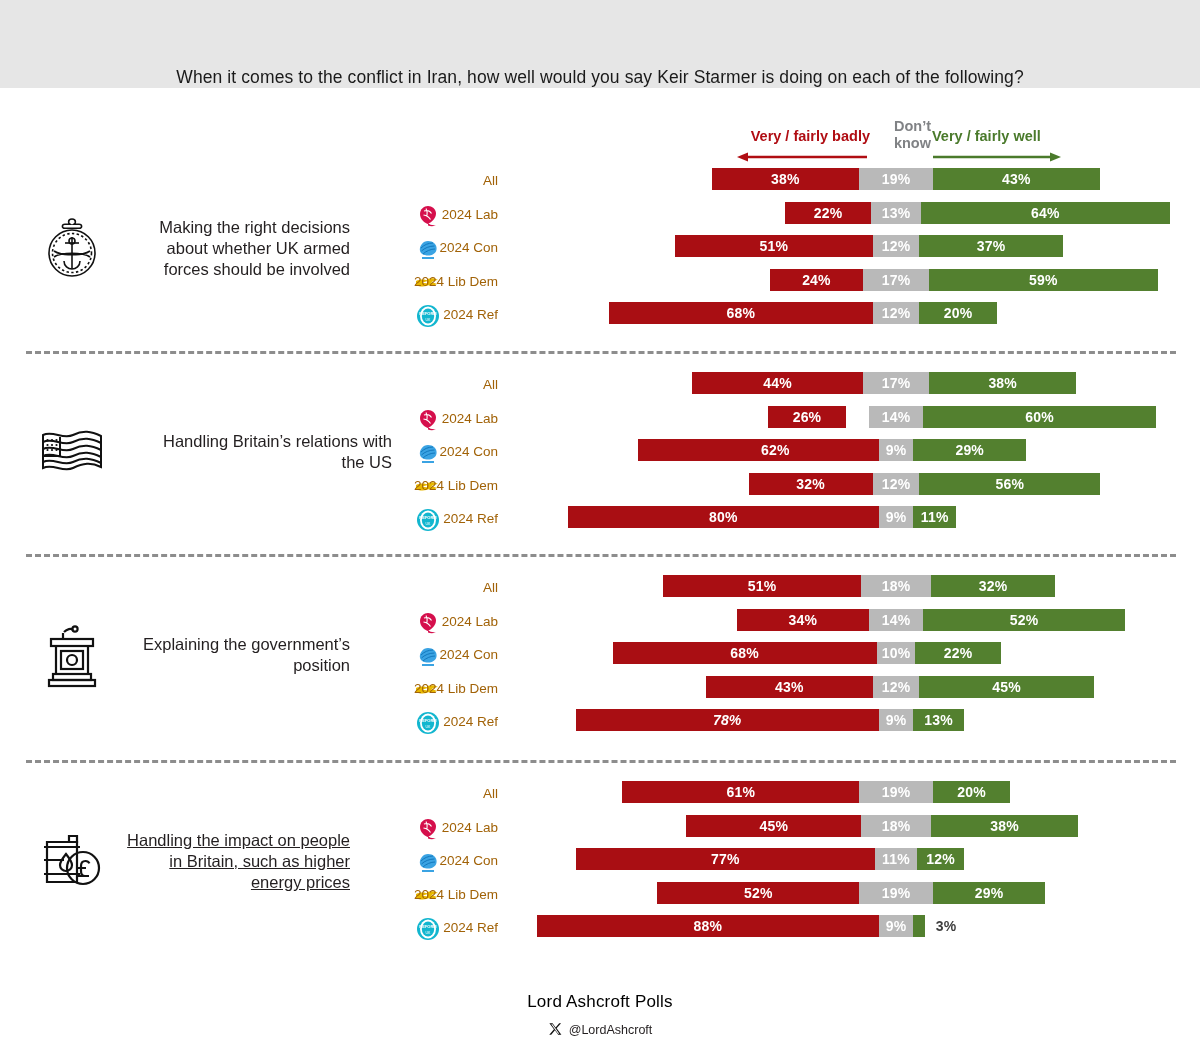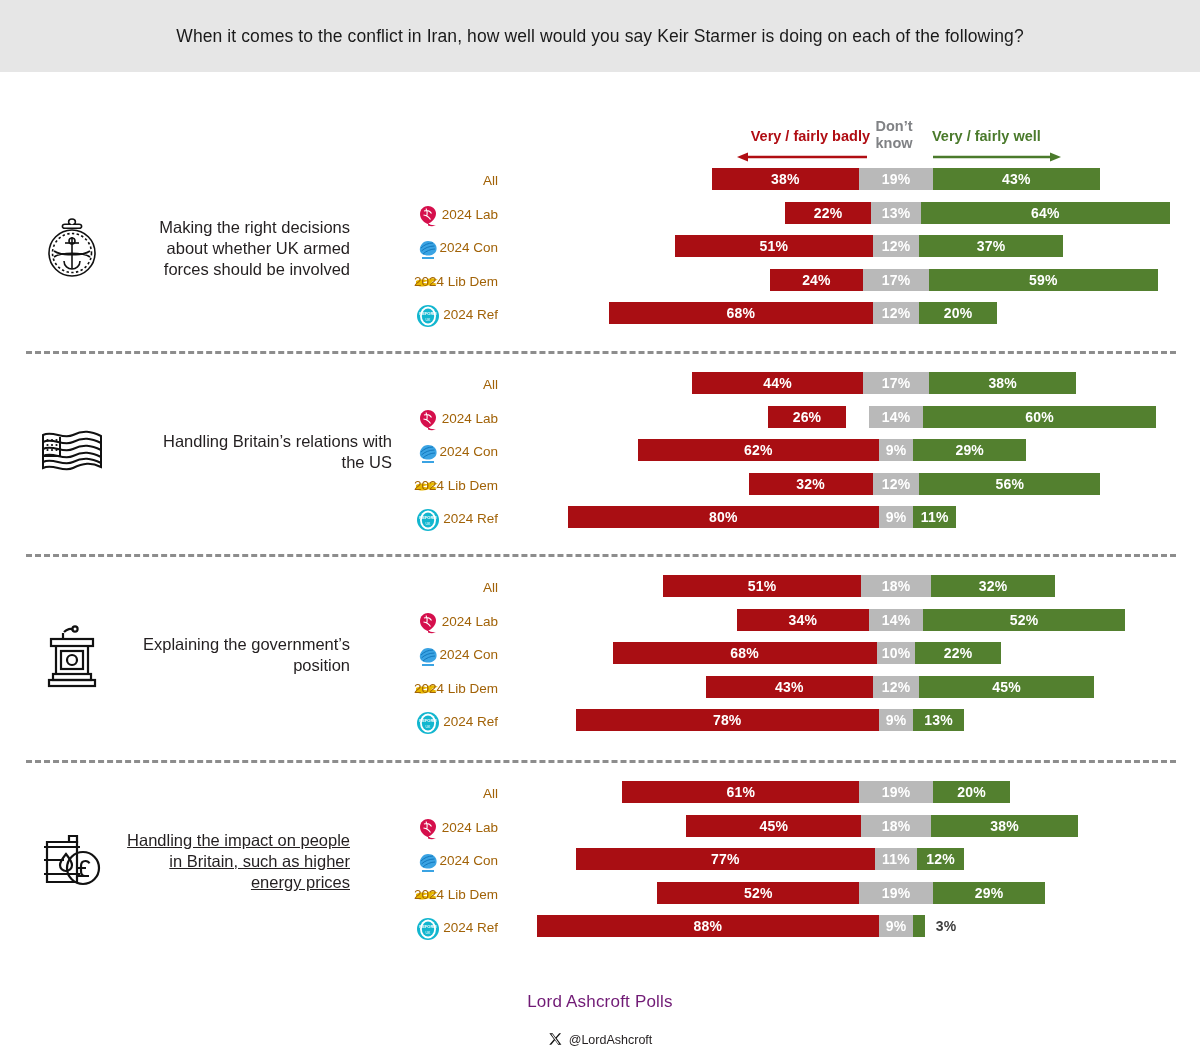--- a/index.html
+++ b/index.html
@@ -14,9 +14,9 @@
 
   
   .title-banner{
-    position:absolute;left:0;top:0;width:1200px;height:72px;
+    position:absolute;left:0;top:0;width:1200px;height:88px;
     background:#e6e6e6;
-    display:flex;align-items:center;justify-content:center;
+    display:flex;align-items:flex-end;justify-content:center;
   }
   .title-banner .title-text{
     font-size:17.5px;color:#1a1a1a;letter-spacing:.1px;

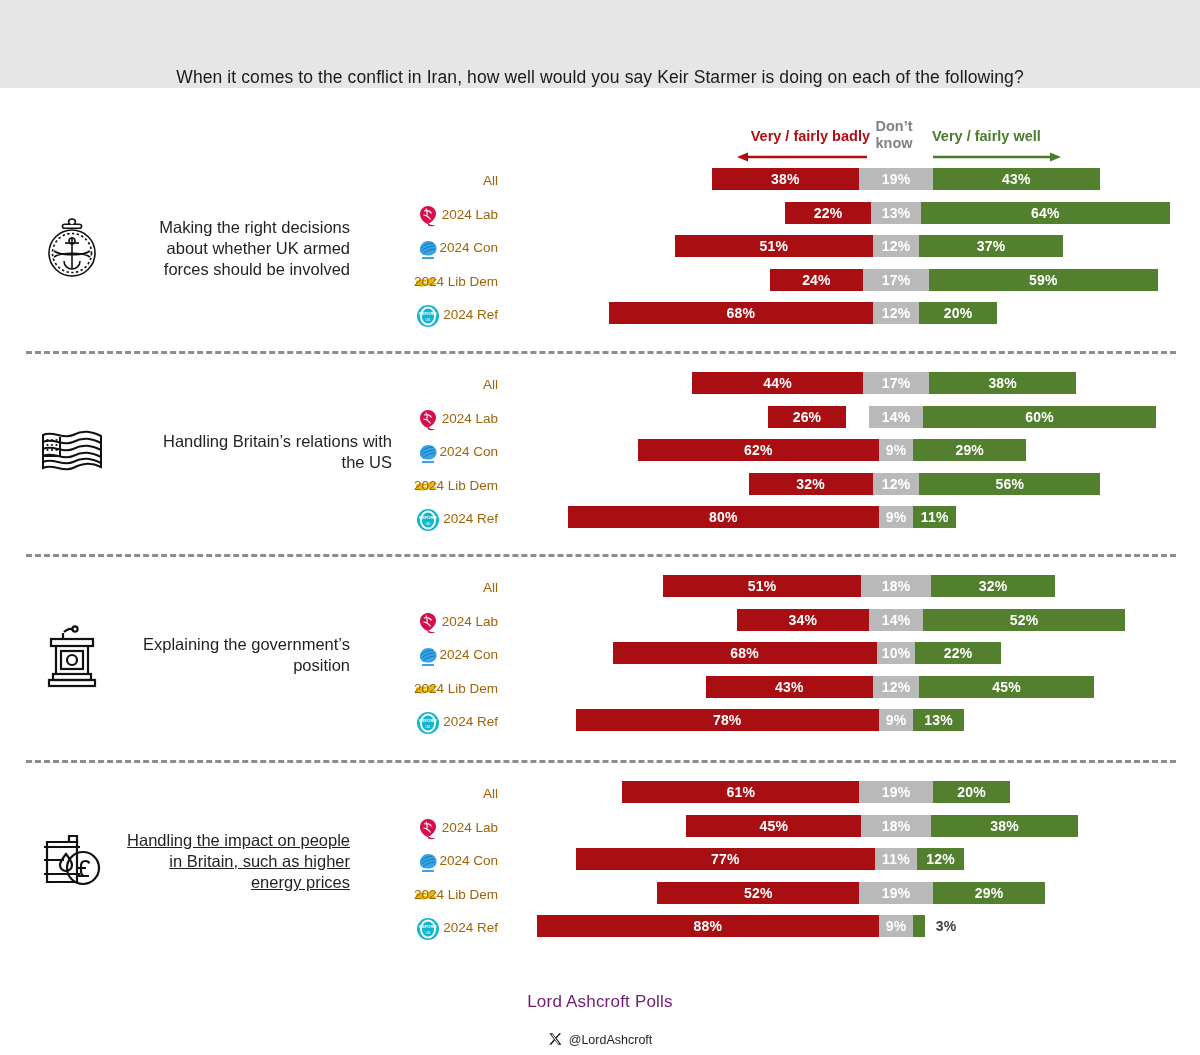--- a/index.html
+++ b/index.html
@@ -33,7 +33,7 @@
     position:absolute;left:737px;top:40px;width:130px;height:10px;
   }
   .legend .leg-dk{
-    position:absolute;left:857px;top:6px;width:74px;text-align:center;
+    position:absolute;left:857px;top:6px;width:74px;text-align:right;
     color:#808285;font-weight:bold;font-size:14.5px;line-height:17px;
   }
   .legend .leg-well{

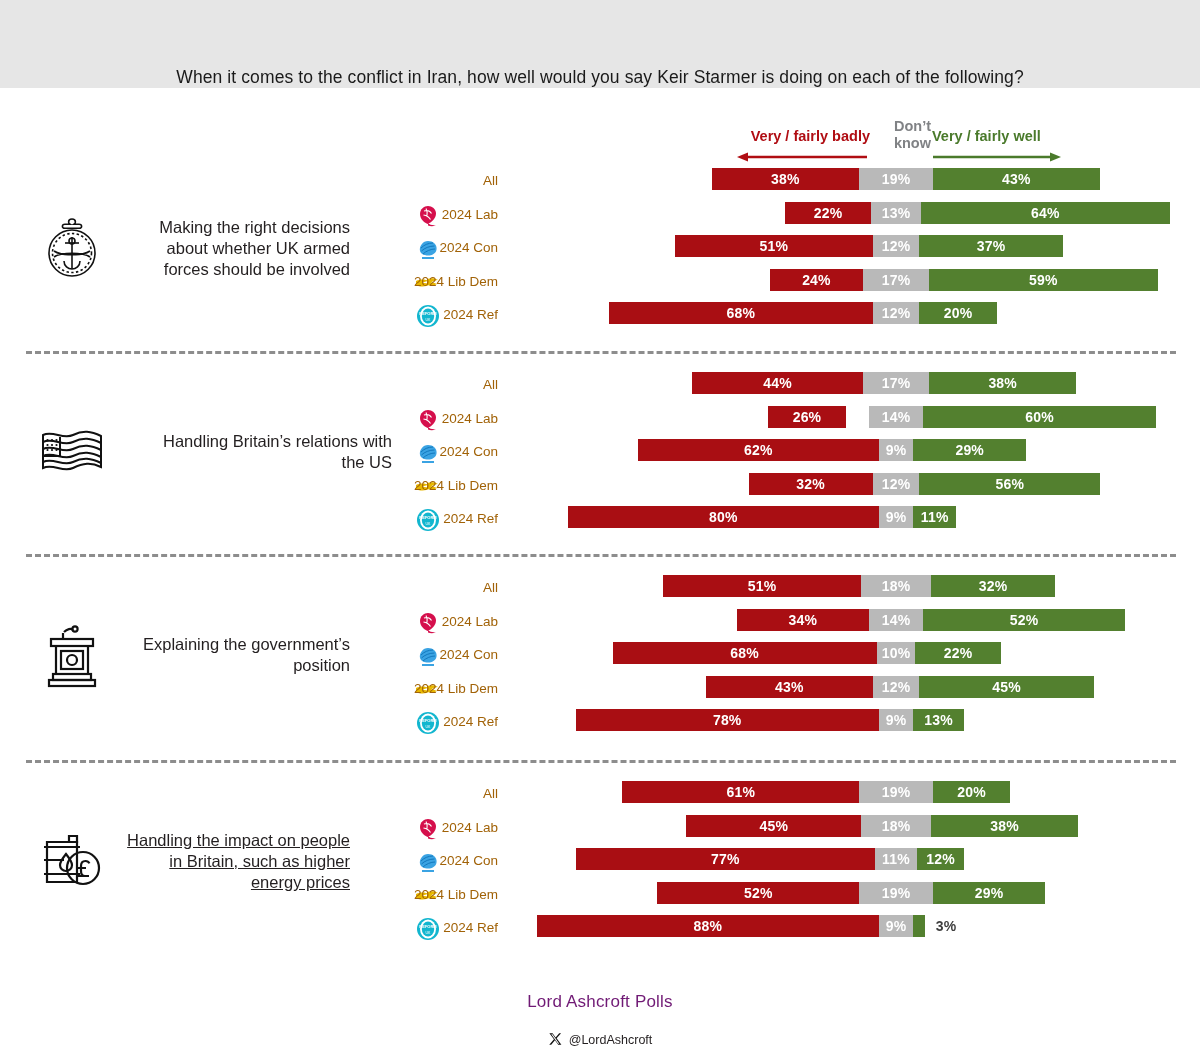--- a/index.html
+++ b/index.html
@@ -300,7 +300,7 @@
       </svg>
           </div>
           <div class="party-name">2024 Con</div>
-          <div class="seg red" style="left: 637.98px; width: 240.56px;">
+          <div class="seg red" style="left: 637.98px; width: 240.56px; padding-left: 17px;">
             <span>62%</span>
           </div>
           <div class="seg grey" style="left: 878.54px; width: 34.92px;">

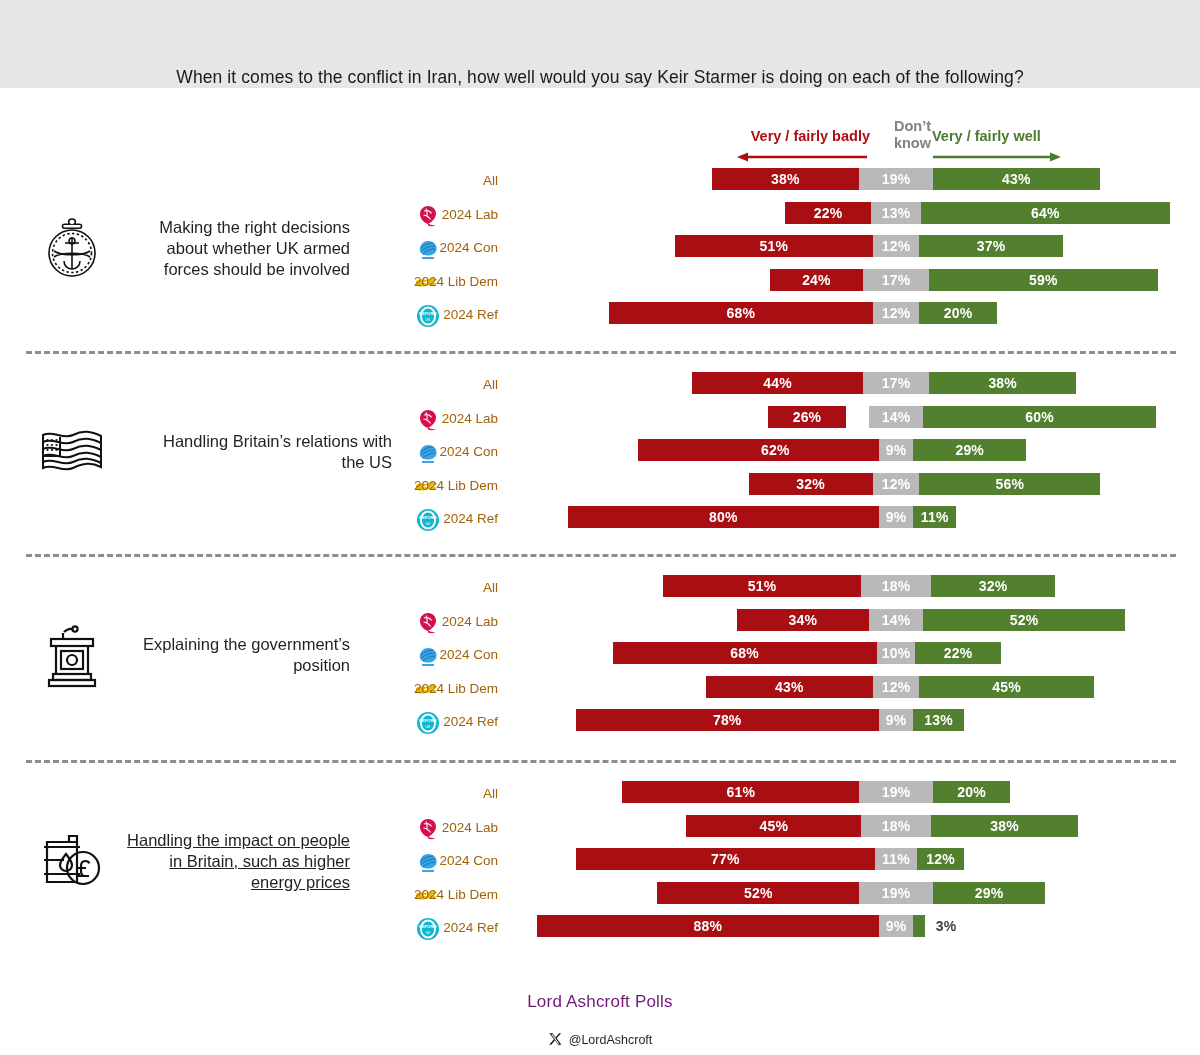--- a/index.html
+++ b/index.html
@@ -458,7 +458,7 @@
       </svg>
           </div>
           <div class="party-name">2024 Ref</div>
-          <div class="seg red" style="left: 575.9px; width: 302.64px;">
+          <div class="seg red" style="left: 575.9px; width: 302.64px; font-style: italic;">
             <span>78%</span>
           </div>
           <div class="seg grey" style="left: 878.54px; width: 34.92px;">

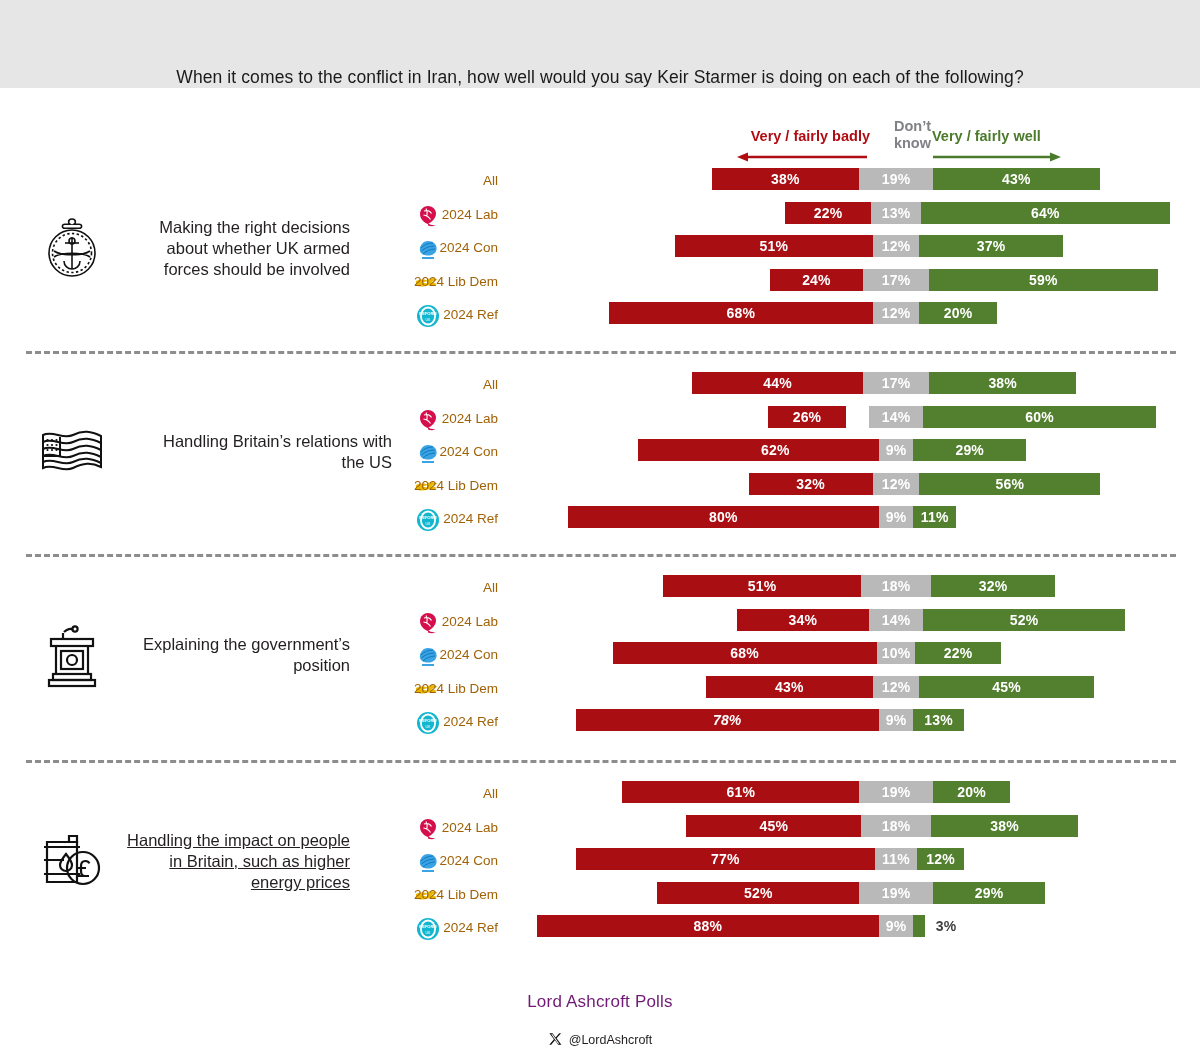--- a/index.html
+++ b/index.html
@@ -81,7 +81,7 @@
 
   
   .footer{position:absolute;left:0;top:992px;width:1200px;text-align:center;}
-  .footer .brand{font-size:17px;color:#701a75;letter-spacing:.2px;}
+  .footer .brand{font-size:17px;color:#000000;letter-spacing:.2px;}
   .footer .handle-line{
     margin-top:20px;display:flex;align-items:center;justify-content:center;gap:6px;
   }

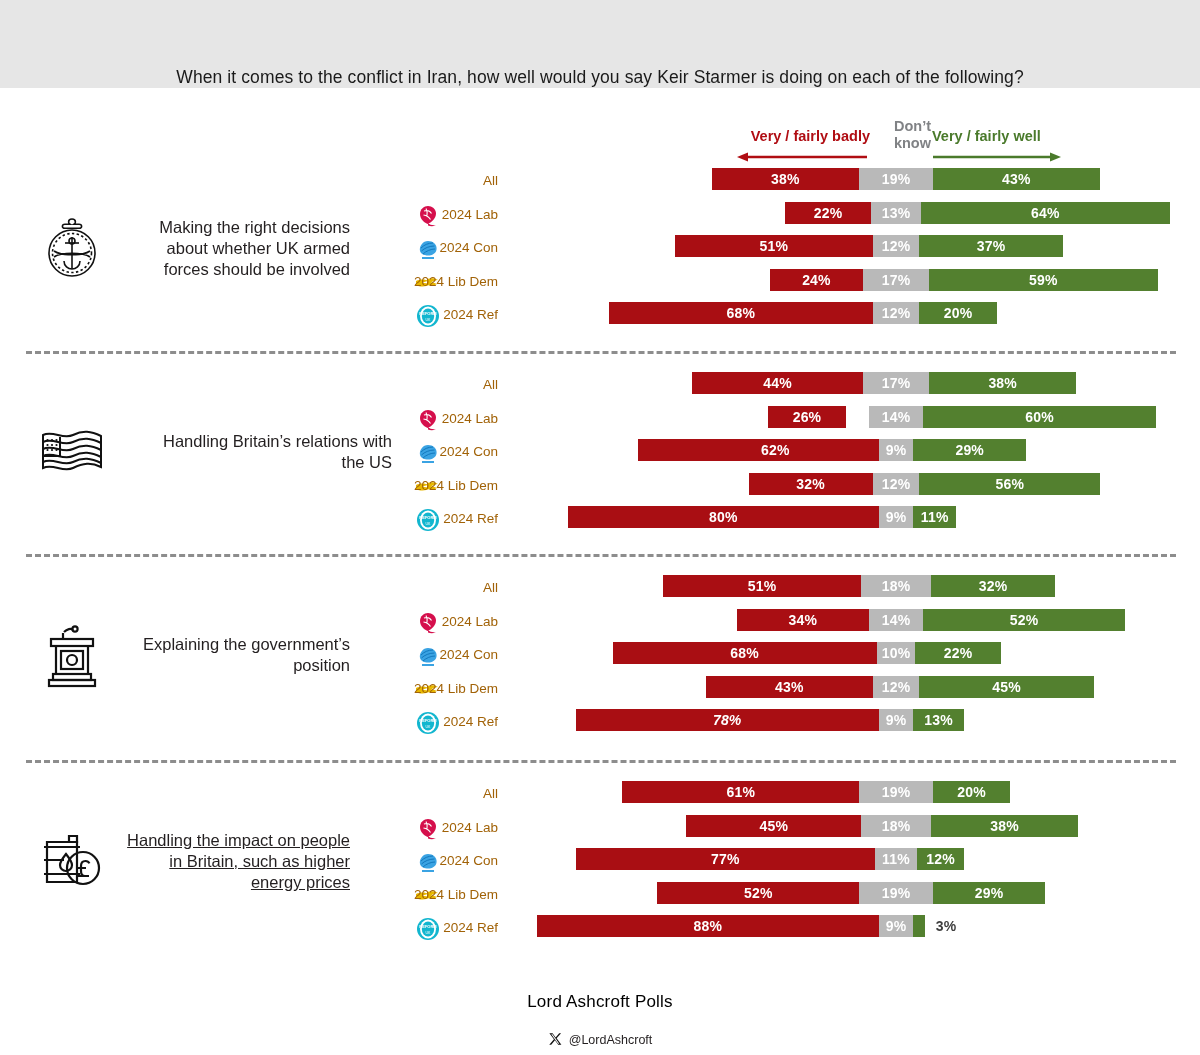--- a/index.html
+++ b/index.html
@@ -83,7 +83,7 @@
   .footer{position:absolute;left:0;top:992px;width:1200px;text-align:center;}
   .footer .brand{font-size:17px;color:#000000;letter-spacing:.2px;}
   .footer .handle-line{
-    margin-top:20px;display:flex;align-items:center;justify-content:center;gap:6px;
+    margin-top:10px;display:flex;align-items:center;justify-content:center;gap:6px;
   }
   .footer .handle{font-size:12.5px;color:#231f20;}
 </style>

